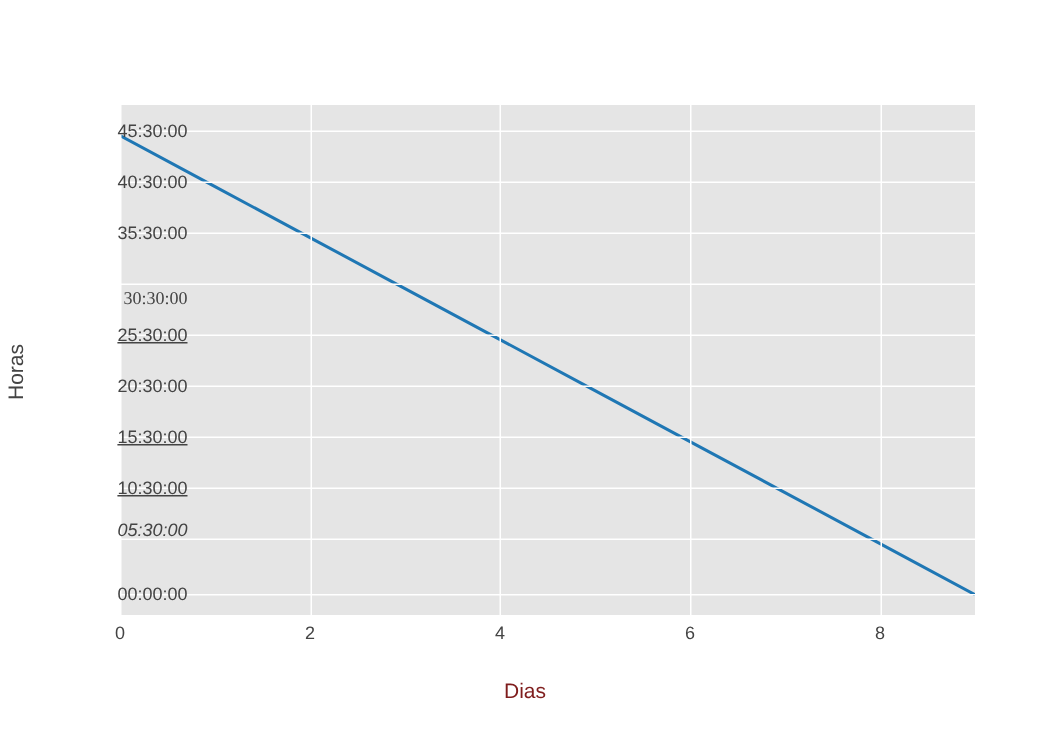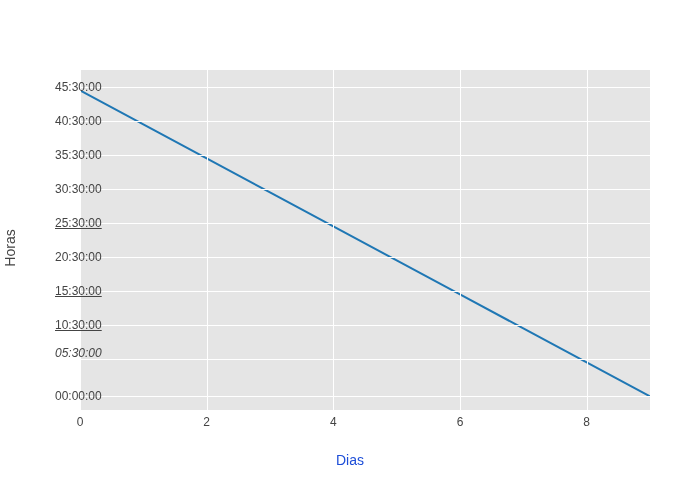--- a/index.html
+++ b/index.html
@@ -51,7 +51,7 @@
       right: 575px;
       font-size: 12px;
       color: #444;
-      text-align: left;
+      text-align: right;
       transform: translateY(-50%);
       width: 70px;
     }

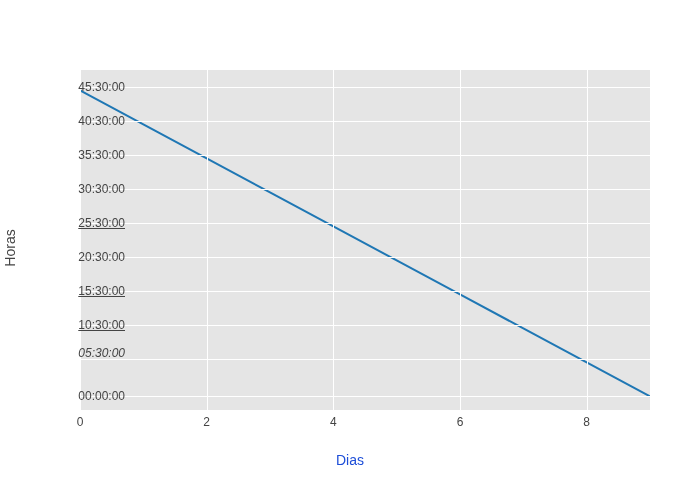--- a/index.html
+++ b/index.html
@@ -122,7 +122,7 @@
     <div class="y-tick" style="top: 291px; text-decoration: underline;">15:30:00</div>
     <div class="y-tick" style="top: 257px;">20:30:00</div>
     <div class="y-tick" style="top: 223px; text-decoration: underline;">25:30:00</div>
-    <div class="y-tick" style="top: 189px;">30:30:00</div>
+    <div class="y-tick" style="top: 199px; font-family: Liberation Serif, serif;">30:30:00</div>
     <div class="y-tick" style="top: 155px;">35:30:00</div>
     <div class="y-tick" style="top: 121px;">40:30:00</div>
     <div class="y-tick" style="top: 87px;">45:30:00</div>

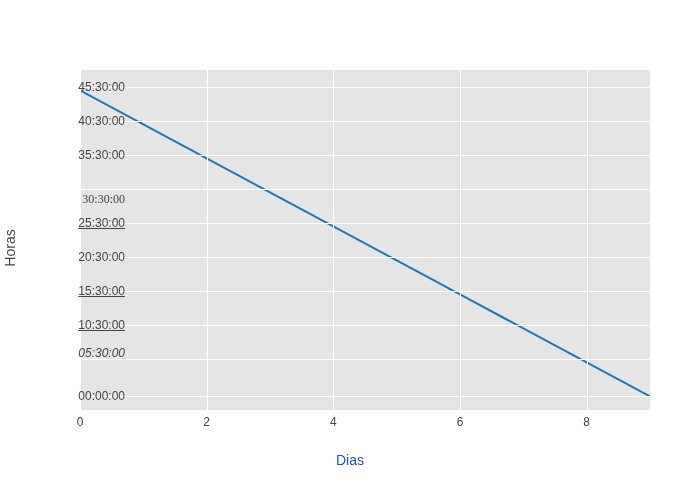--- a/index.html
+++ b/index.html
@@ -80,7 +80,7 @@
       width: 100%;
       text-align: center;
       font-size: 14px;
-      color: #1d4ed8;
+      color: #7f1d1d;
     }
     svg.line-svg {
       position: absolute;

